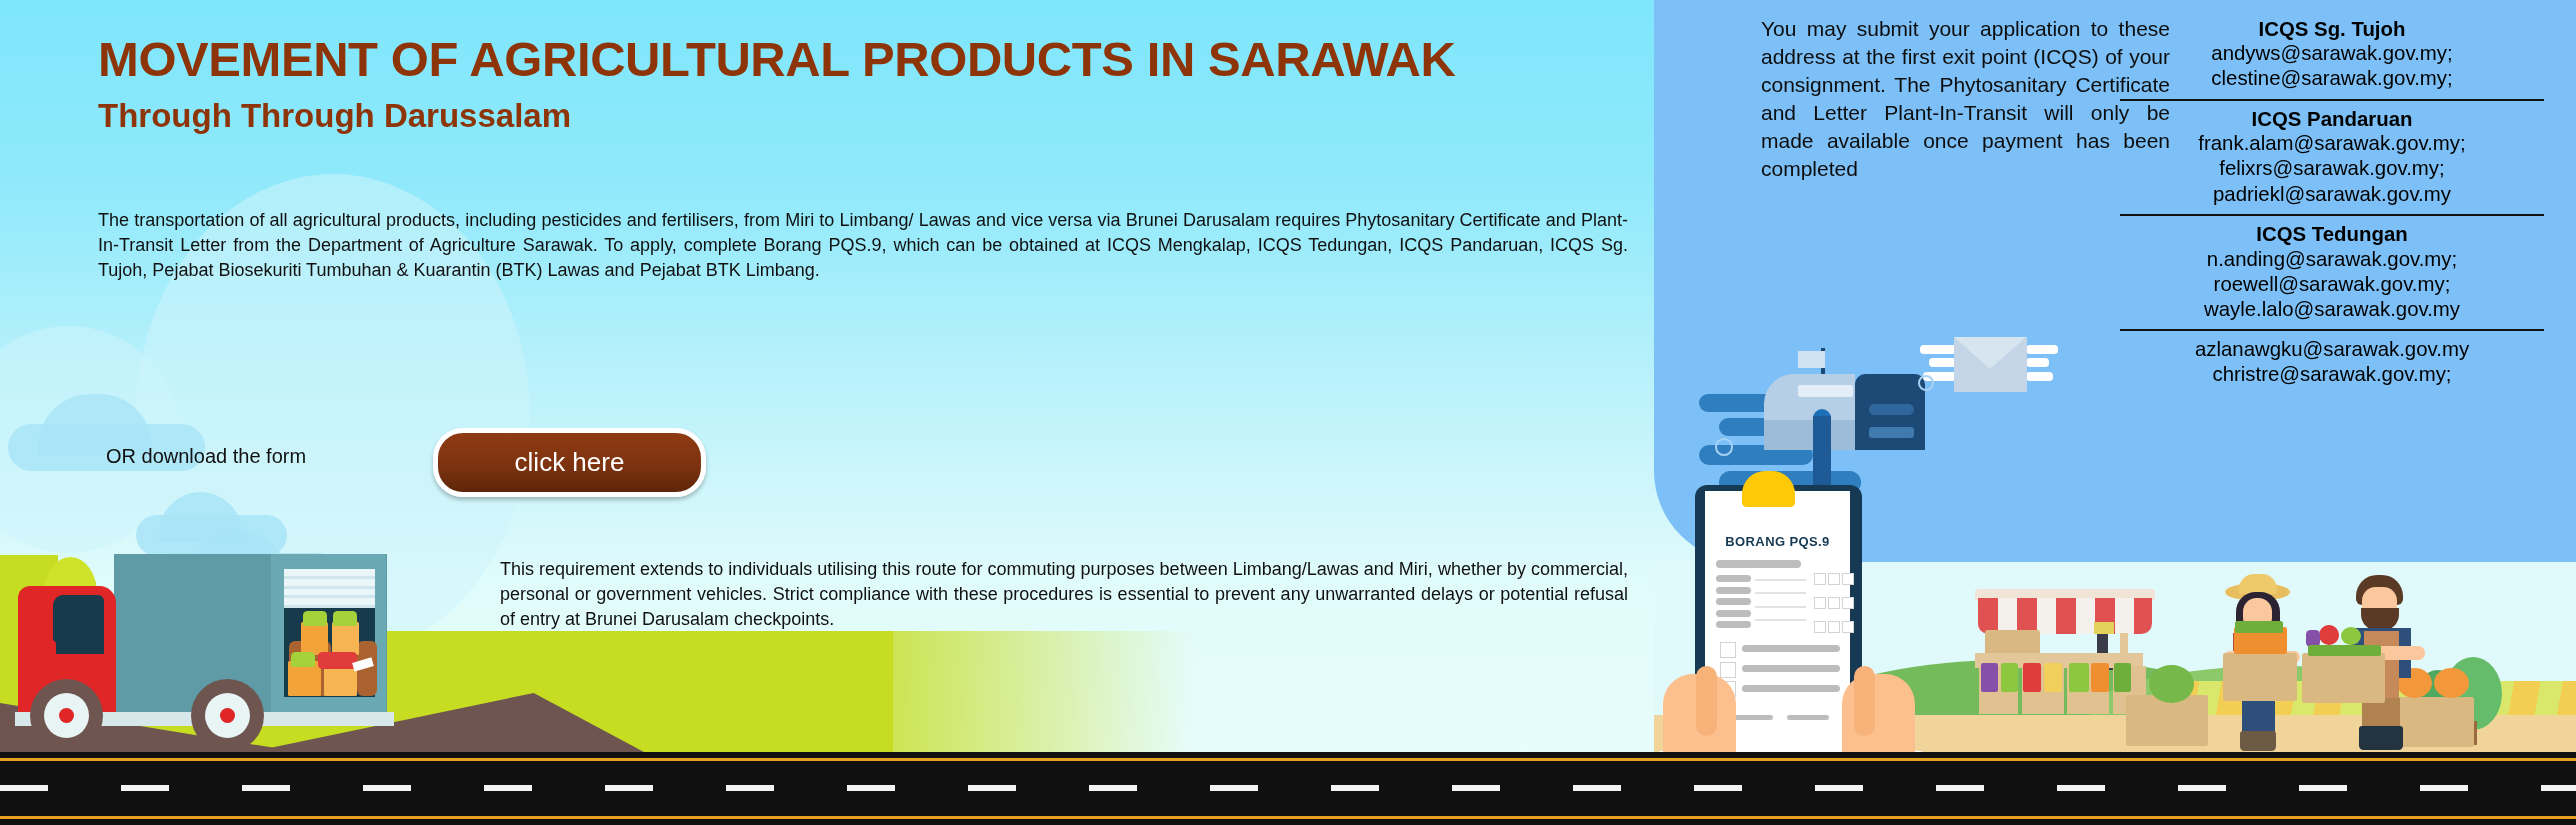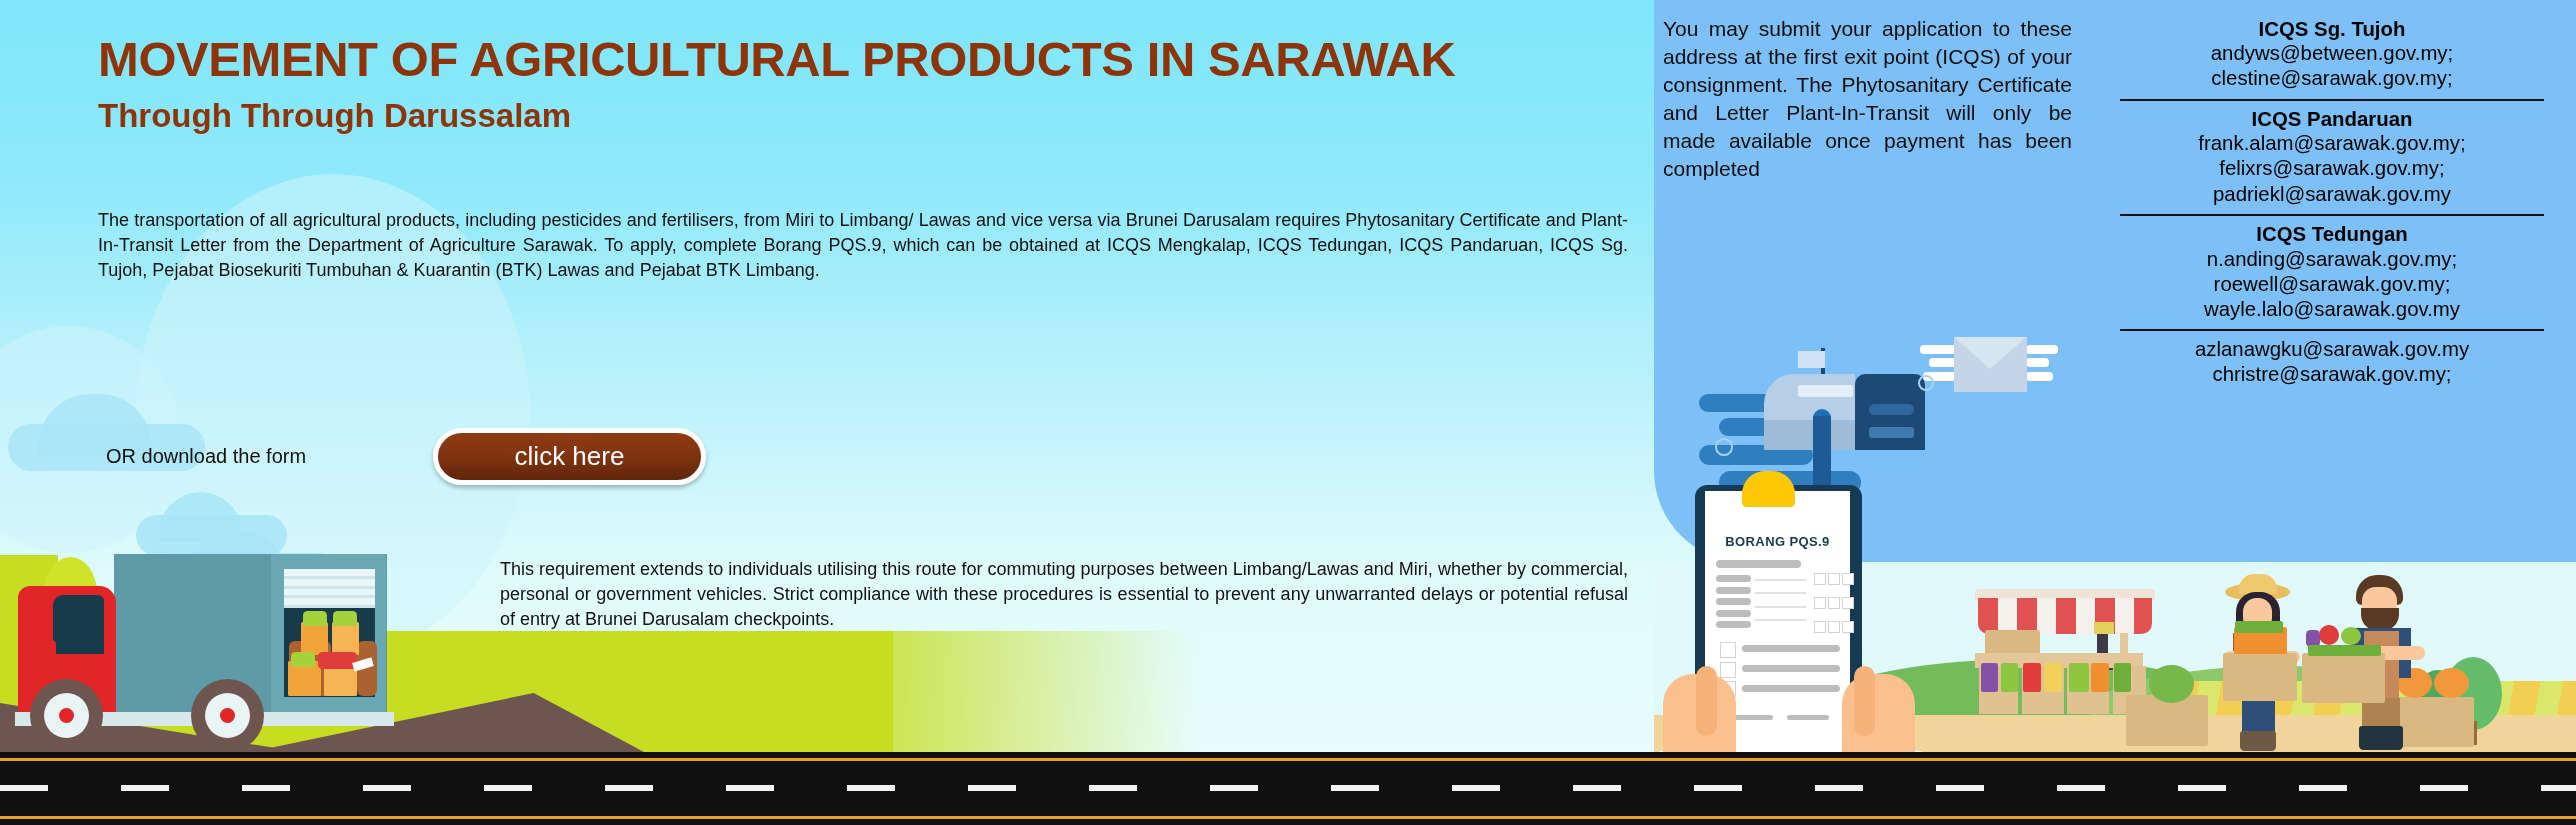--- a/index.html
+++ b/index.html
@@ -57,7 +57,7 @@
     background:#7cc0f7;border-bottom-left-radius:91px;
   }
   .panel-note{
-    position:absolute;left:1663px;top:15px;width:409px;
+    position:absolute;left:1761px;top:15px;width:409px;
     font-size:21px;line-height:1.33;color:#0d0d0d;text-align:justify;
   }
   .contacts{

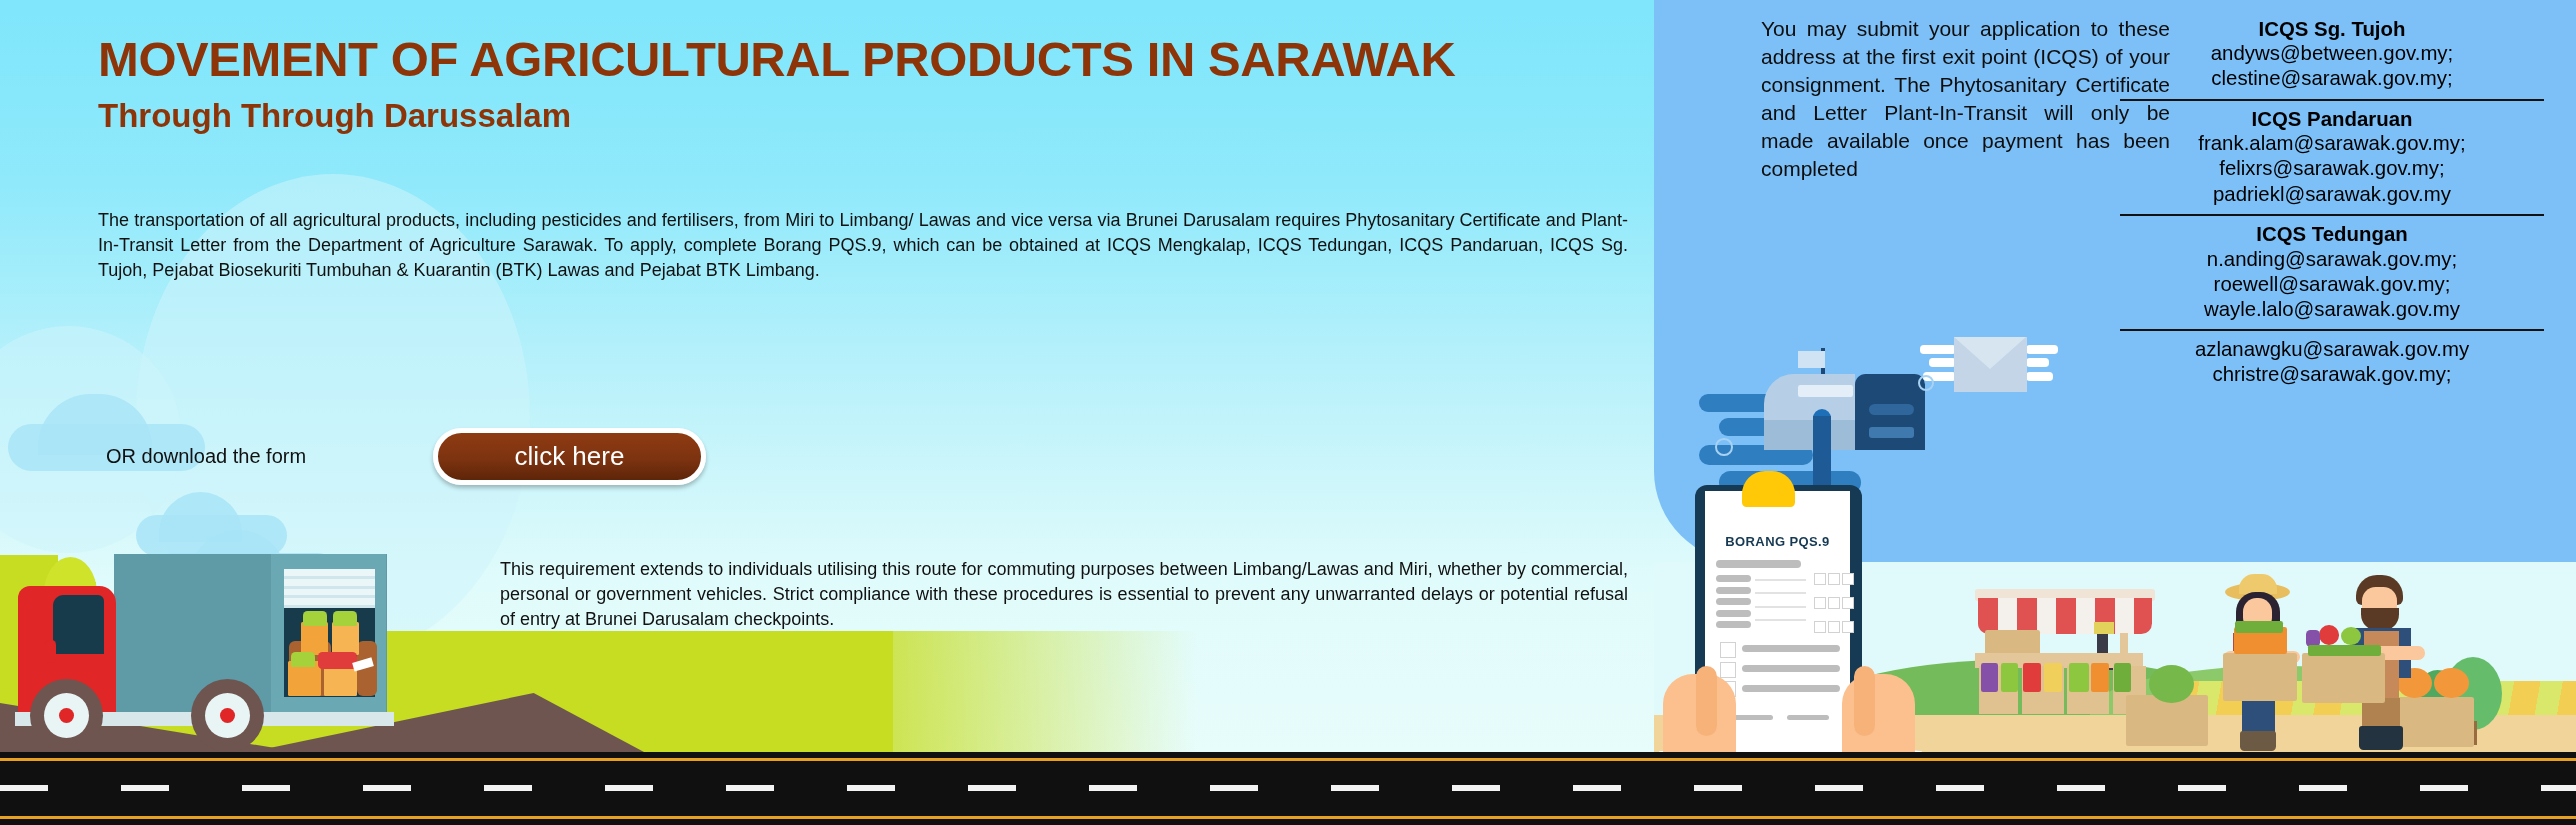--- a/index.html
+++ b/index.html
@@ -231,7 +231,7 @@
   <div class="contacts">
     <div class="contact-block">
       <div class="contact-title">ICQS Sg. Tujoh</div>
-      <div class="contact-email">andyws@between.gov.my;</div>
+      <div class="contact-email">andyws@sarawak.gov.my;</div>
       <div class="contact-email">clestine@sarawak.gov.my;</div>
     </div>
     <div class="contact-block">

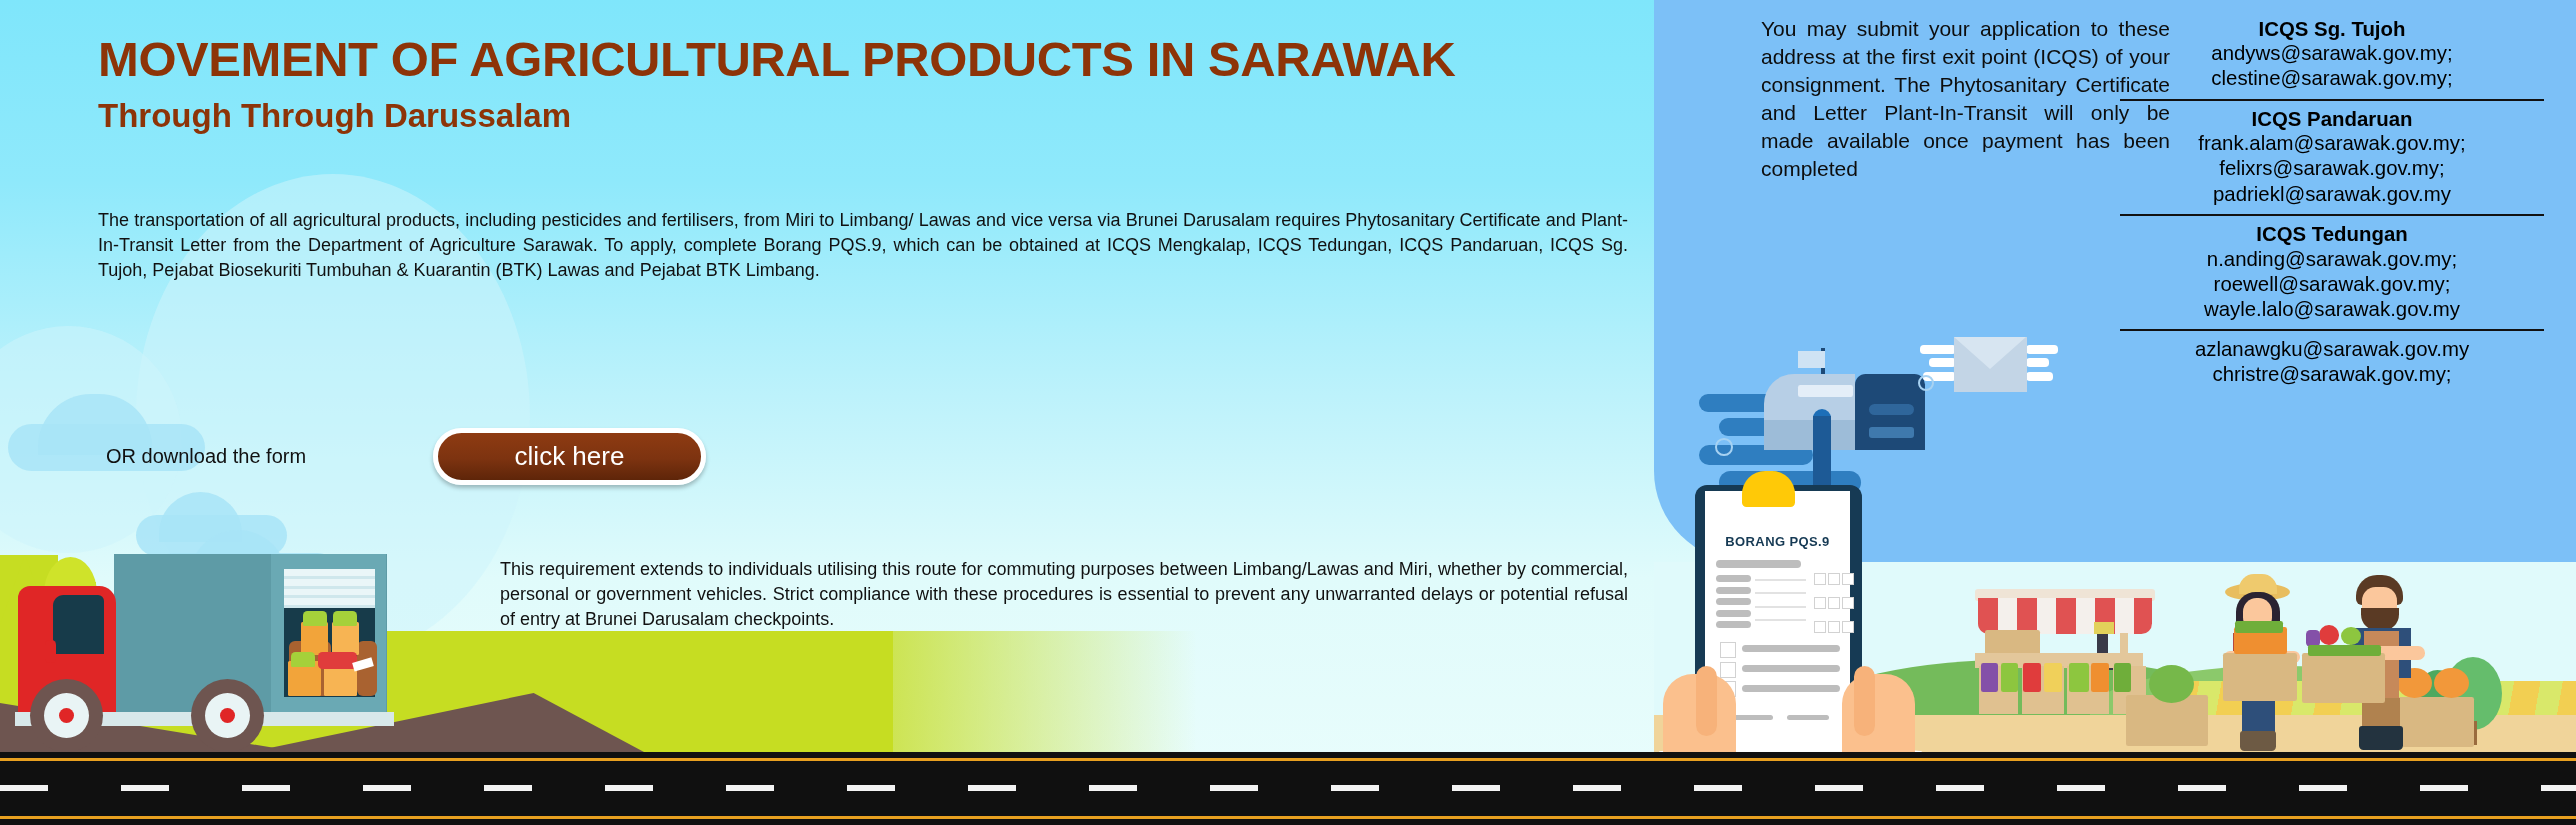--- a/index.html
+++ b/index.html
@@ -41,7 +41,7 @@
     position:absolute;left:106px;top:445px;font-size:20px;color:#111;
   }
   .click-btn{
-    position:absolute;left:433px;top:428px;width:273px;height:57px;
+    position:absolute;left:433px;top:428px;width:273px;height:69px;
     border-radius:30px;
     background:linear-gradient(180deg,#8e3b12 0%,#7d3310 55%,#5e2509 100%);
     border:5.3px solid #ffffff;

